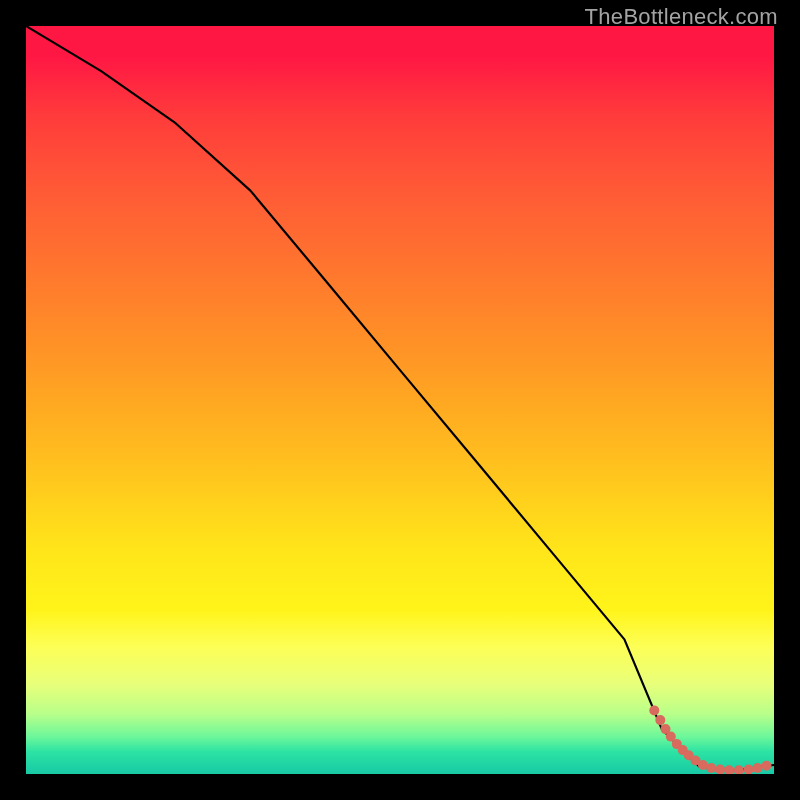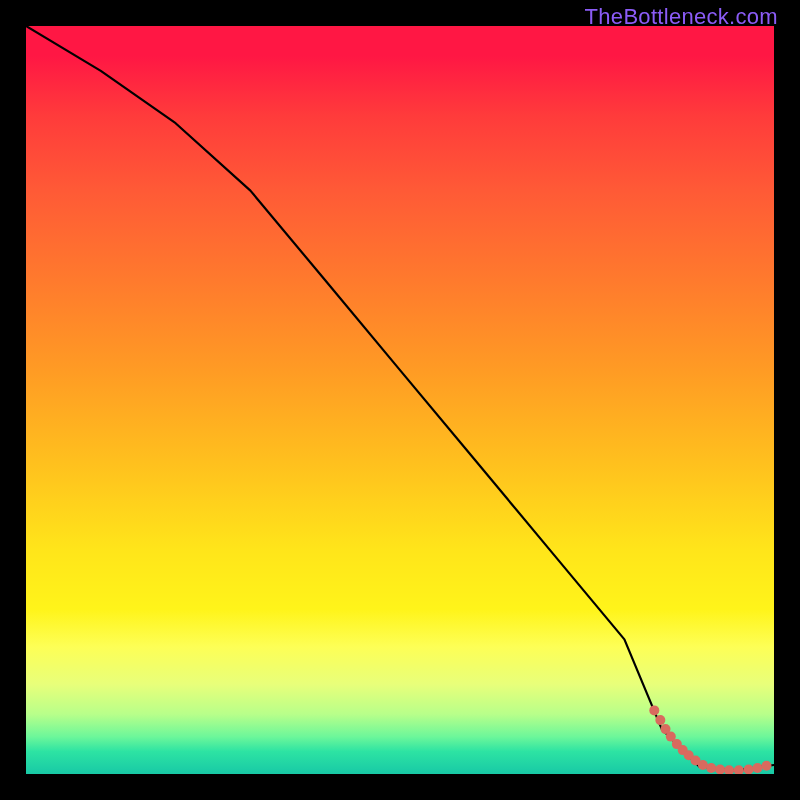--- a/index.html
+++ b/index.html
@@ -15,7 +15,7 @@
     position: absolute;
     top: 4px;
     right: 22px;
-    color: #8b5cf6;
+    color: #a3a3a3;
     font-size: 22px;
     font-weight: 500;
     letter-spacing: 0.3px;

